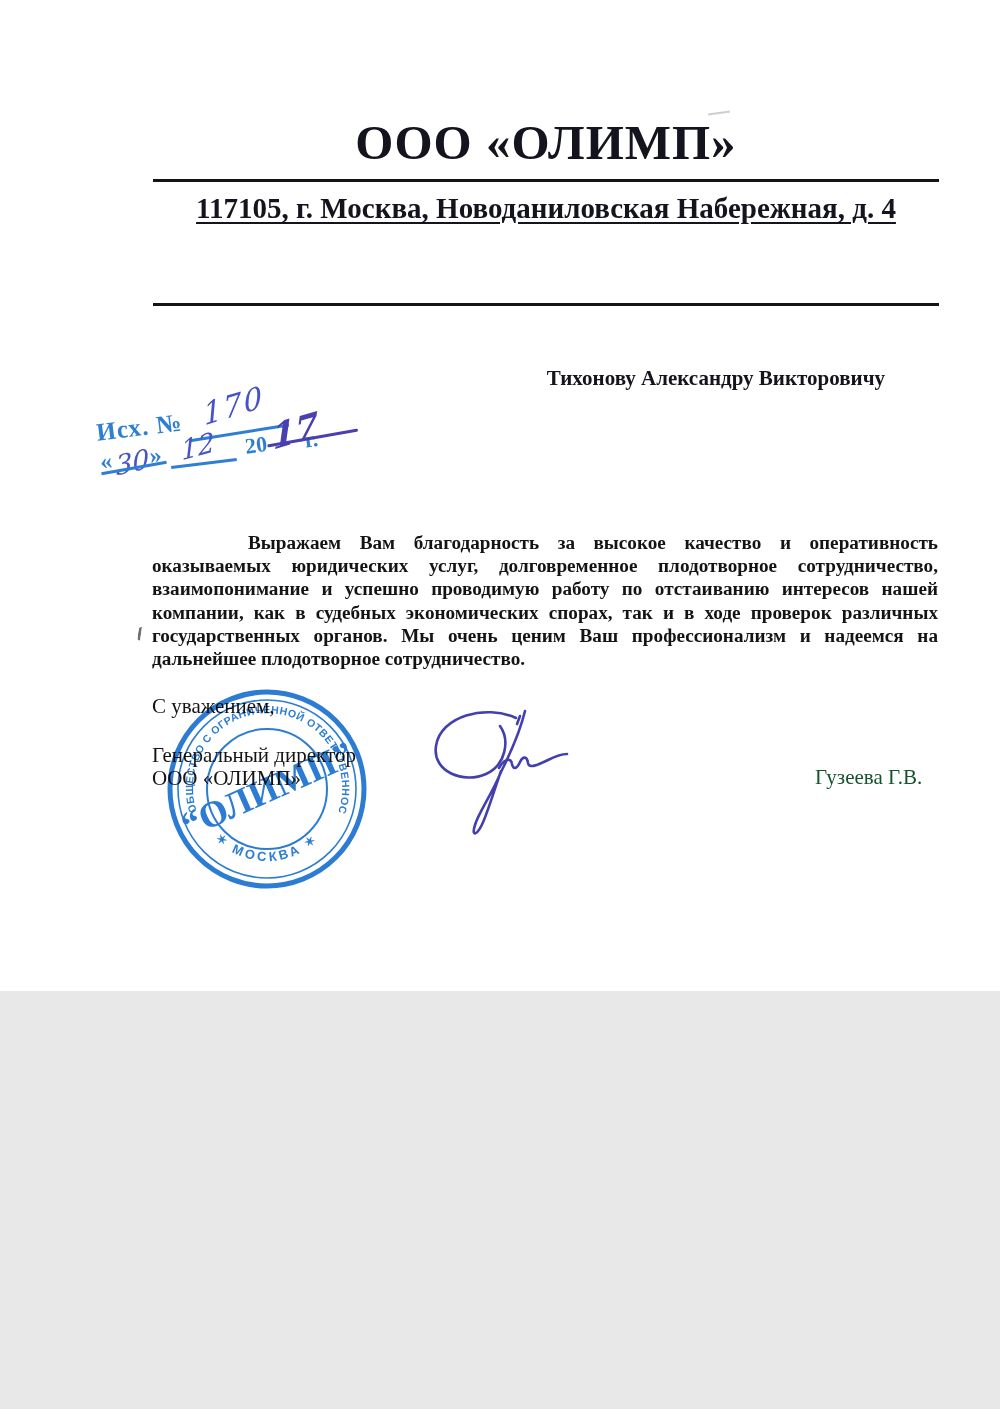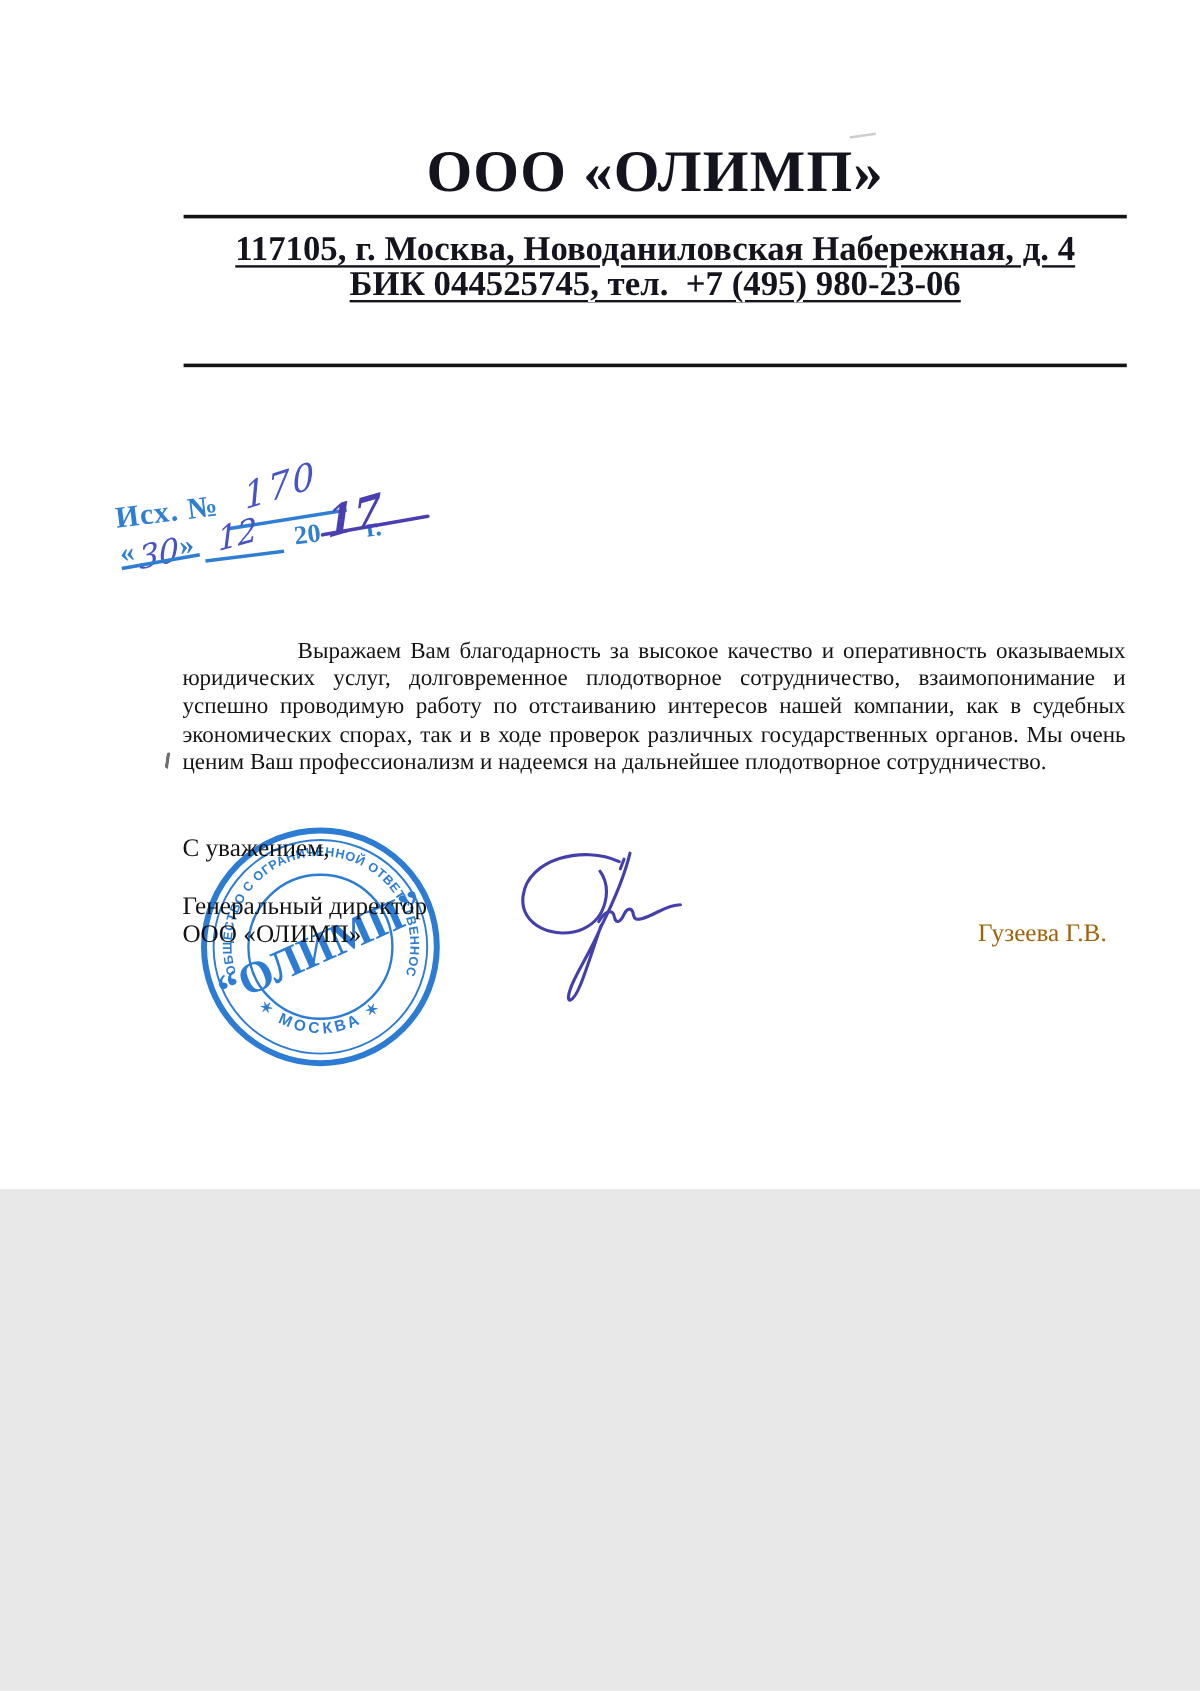--- a/index.html
+++ b/index.html
@@ -77,7 +77,6 @@
     <div class="rule rule-top"></div>
     <div class="address-block">
       <div class="address-line">117105, г. Москва, Новоданиловская Набережная, д. 4</div>
-      <div class="address-line">БИК 044525745, тел.  +7 (495) 980-23-06</div>
     </div>
     <div class="rule rule-bottom"></div>
   </div>

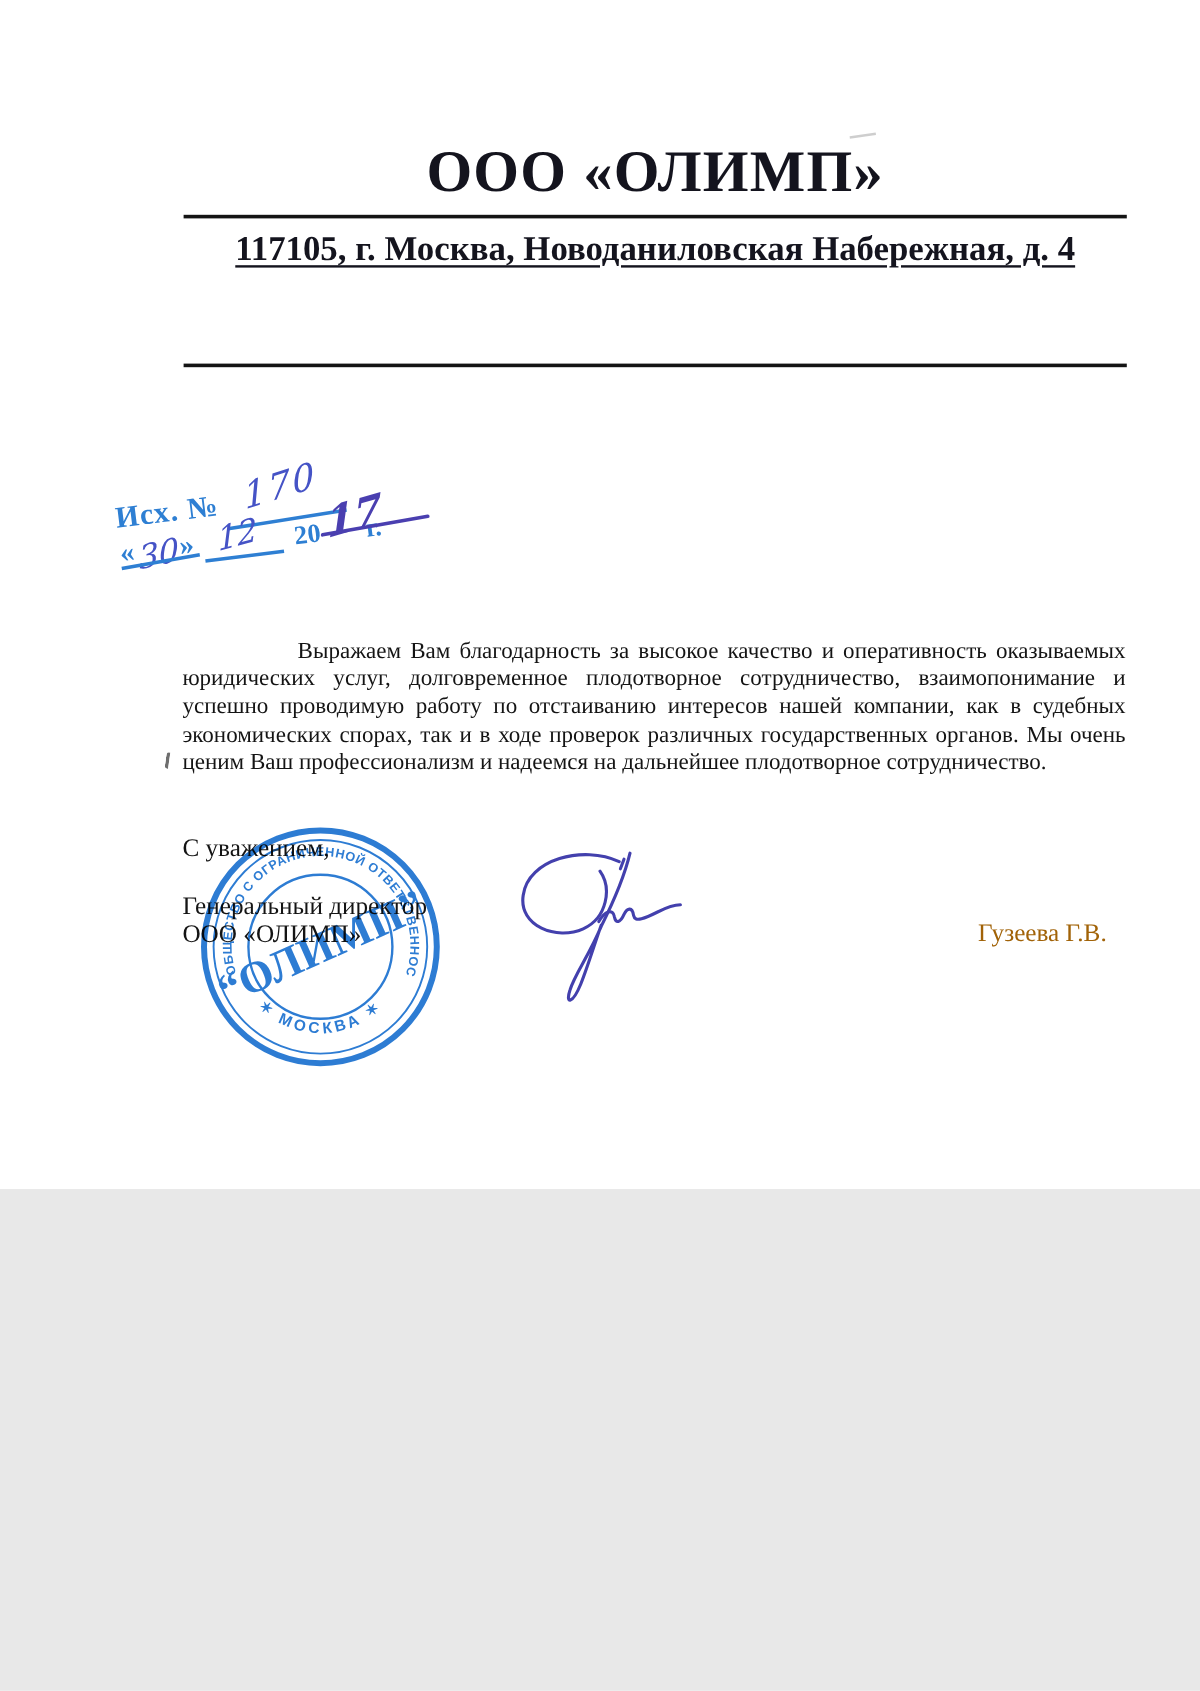--- a/index.html
+++ b/index.html
@@ -81,6 +81,7 @@
     <div class="rule rule-bottom"></div>
   </div>
 
+  <div class="addressee">Тихонову Александру Викторовичу</div>
 
   <div class="ref-block">
     <div class="ref-row1">

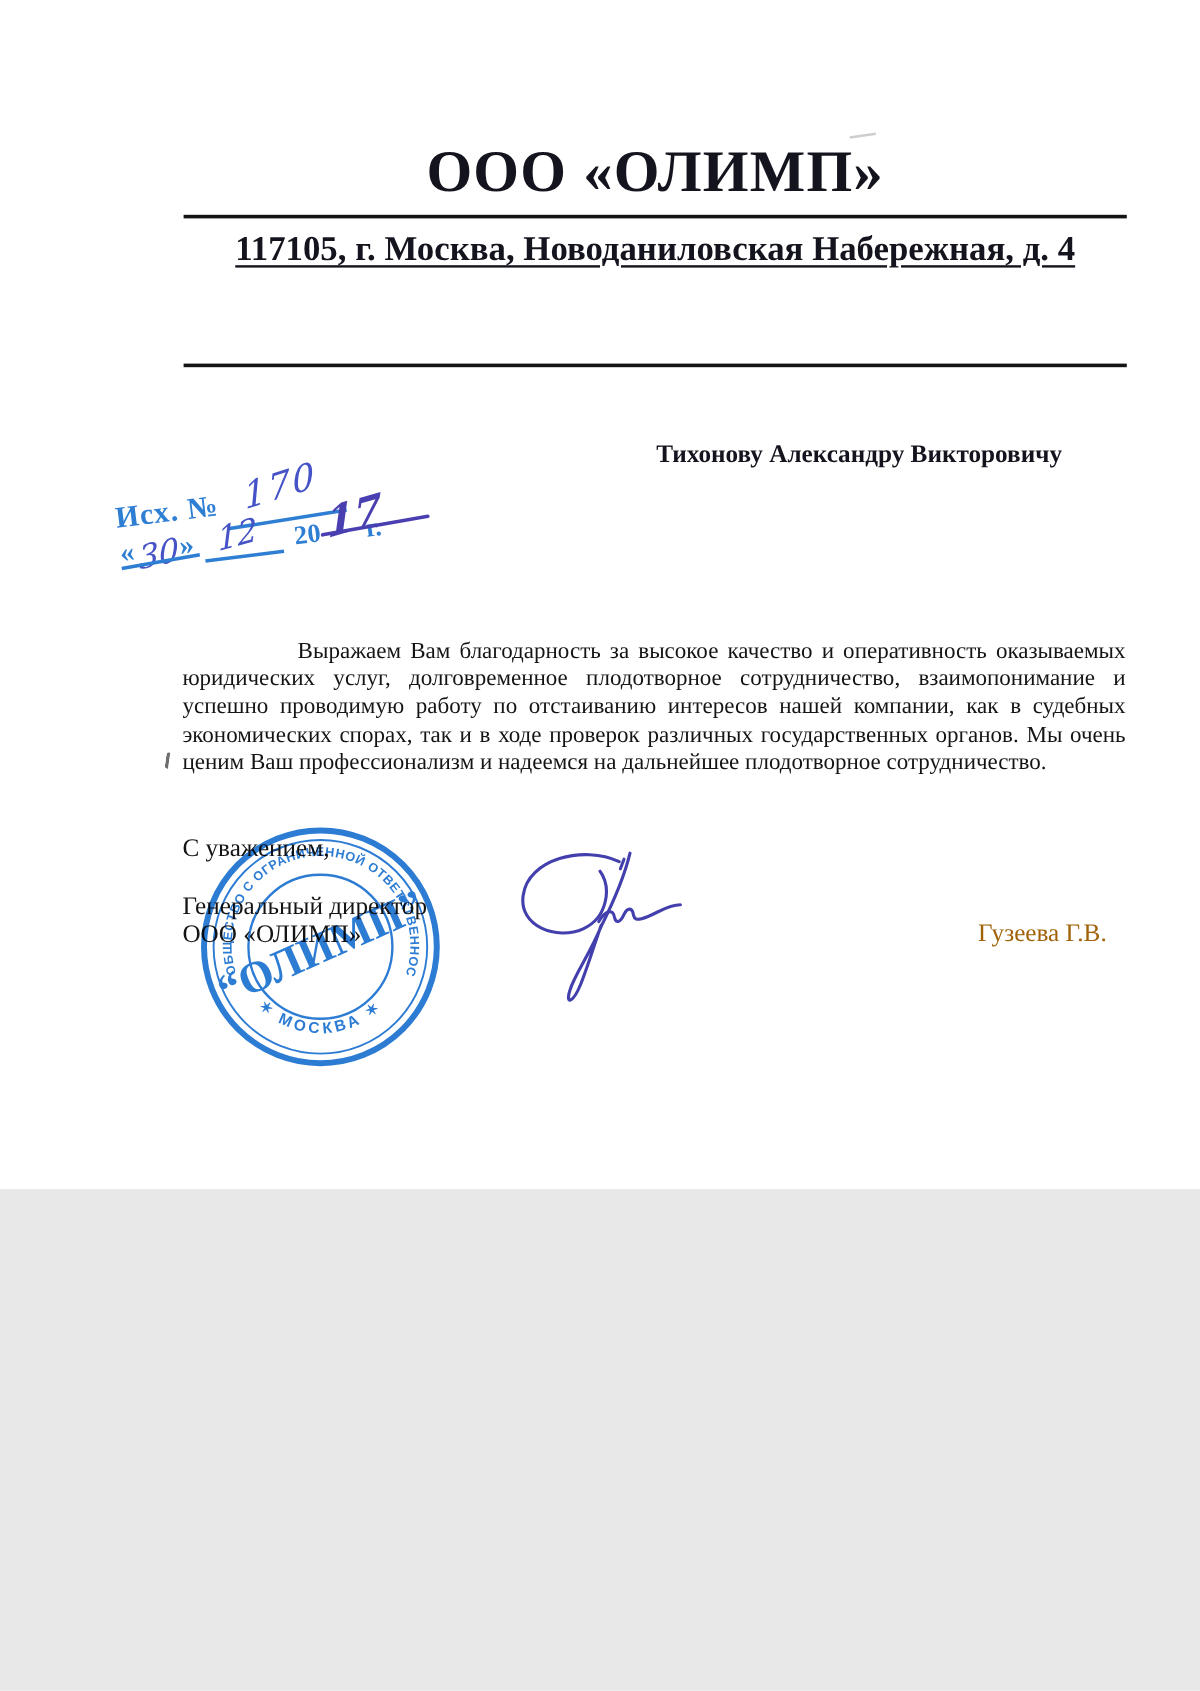--- a/index.html
+++ b/index.html
@@ -54,7 +54,7 @@
   .body-text{
     position:absolute;left:152px;top:531px;width:786px;
     font-size:19.2px;line-height:23.2px;text-align:justify;text-indent:96px;
-    color:#141414;margin:0;
+    color:#141414;margin:0;font-weight:bold;
   }
   
   .closing{position:absolute;left:152px;top:695px;font-size:21px;line-height:23px;color:#141414;}

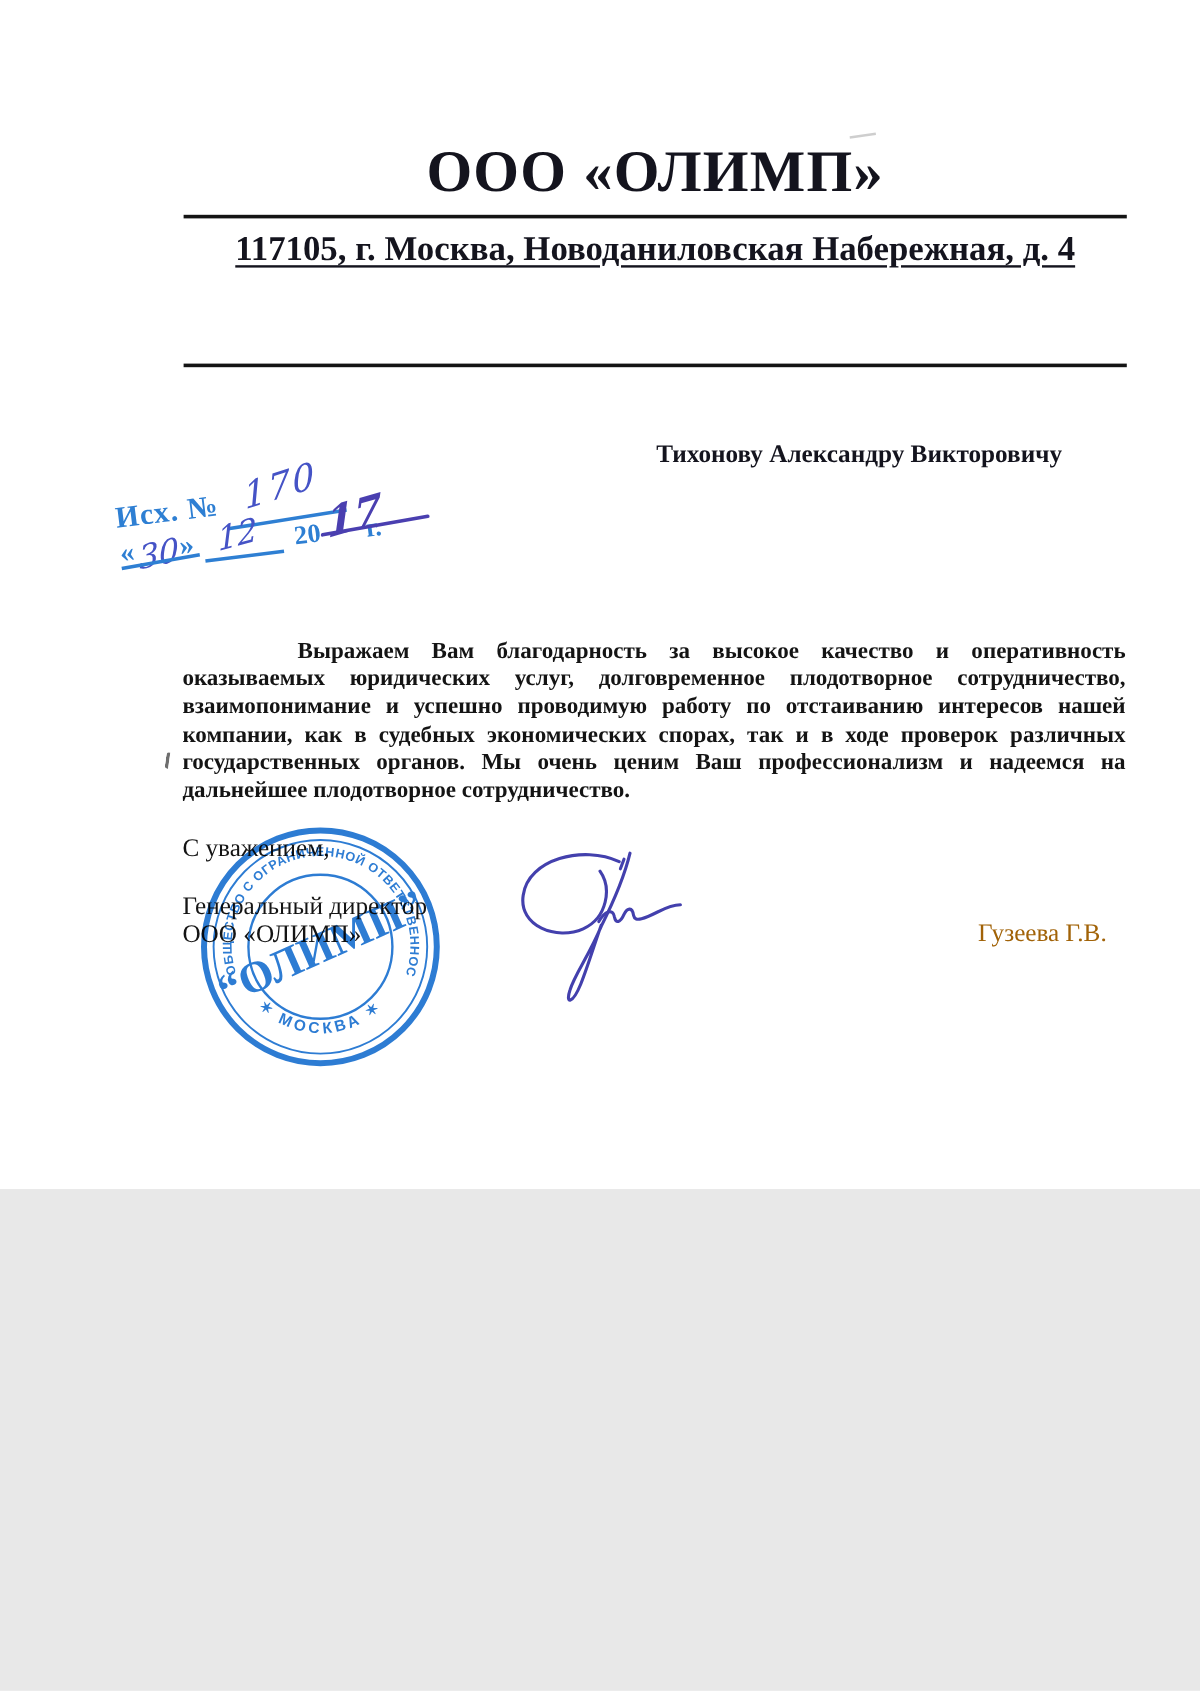--- a/index.html
+++ b/index.html
@@ -59,7 +59,7 @@
   
   .closing{position:absolute;left:152px;top:695px;font-size:21px;line-height:23px;color:#141414;}
   .closing .salute{margin-bottom:26px;}
-  .signatory-name{position:absolute;left:815px;top:765px;font-size:21px;color:#a16207;white-space:nowrap;}
+  .signatory-name{position:absolute;left:815px;top:765px;font-size:21px;color:#14532d;white-space:nowrap;}
   
   .stamp-svg{position:absolute;left:161px;top:683px;mix-blend-mode:multiply;opacity:.93;}
   .signature-svg{position:absolute;left:398px;top:688px;mix-blend-mode:multiply;}

